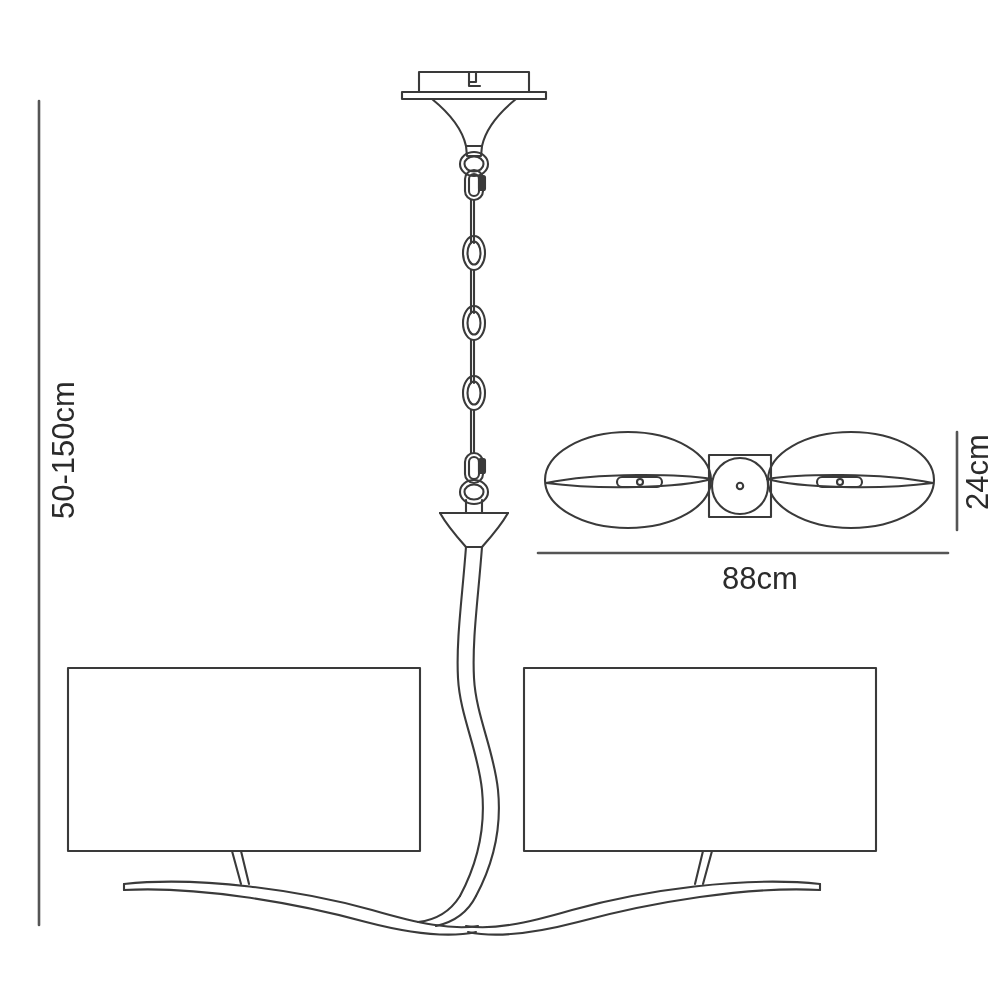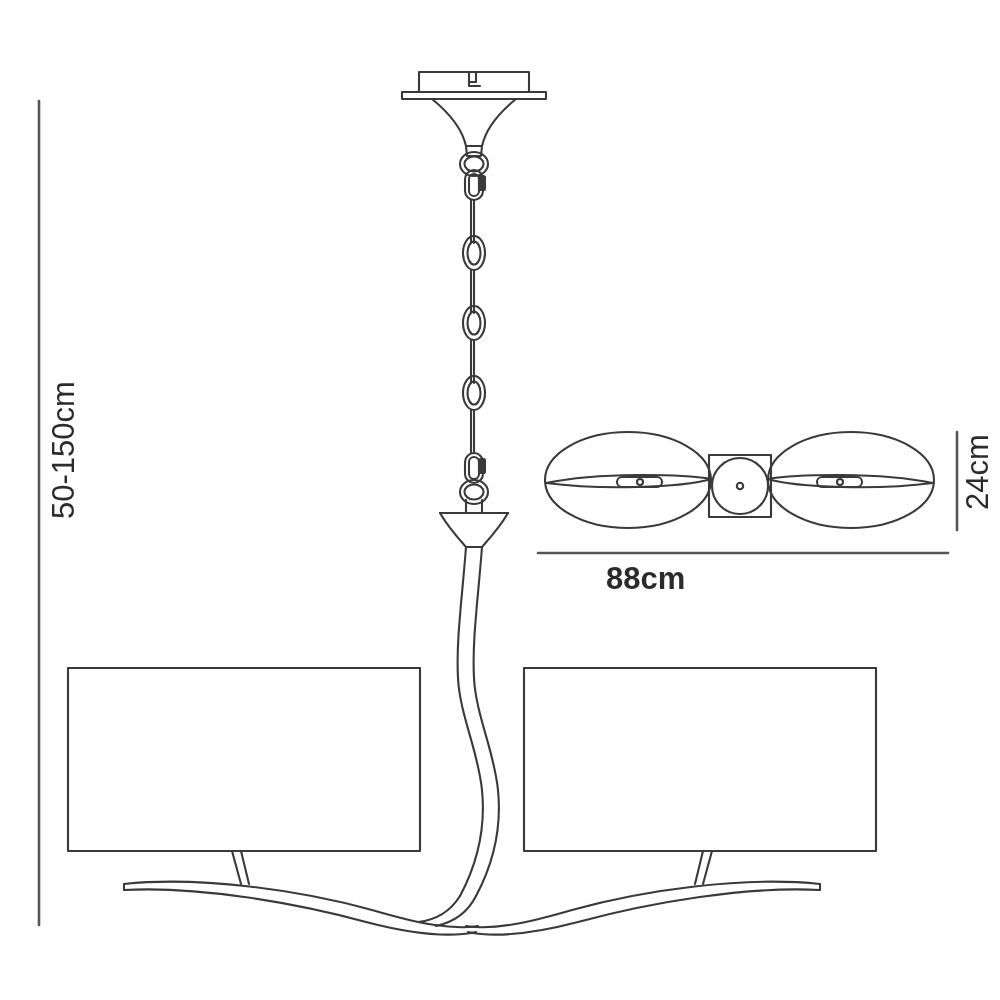--- a/index.html
+++ b/index.html
@@ -43,12 +43,11 @@
     transform-origin: center center;
   }
   #label-width {
-    left: 606px;
+    left: 640px;
     top: 561px;
     width: 240px;
-    text-align: left;
+    text-align: center;
     font-size: 31px;
-    font-weight: bold;
   }
   #label-depth {
     left: 913px;

